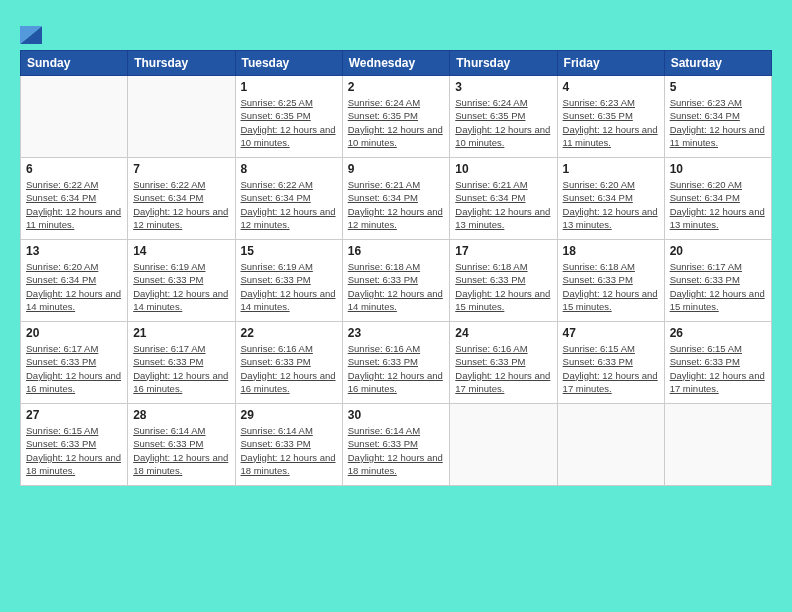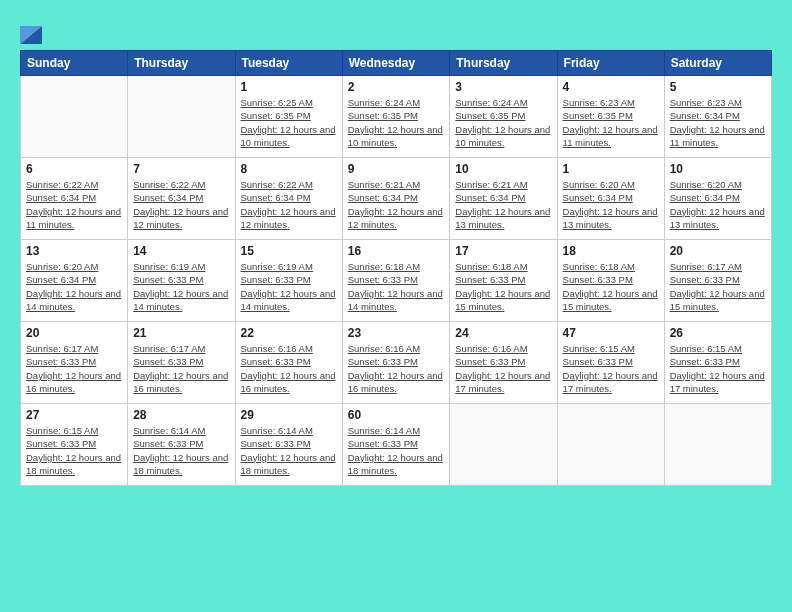--- a/index.html
+++ b/index.html
@@ -265,7 +265,7 @@
             <div class="day-info">Sunrise: 6:14 AM<br>Sunset: 6:33 PM<br>Daylight: 12 hours and 18 minutes.</div>
           </td>
           <td>
-            <span class="day-number">60</span>
+            <span class="day-number">30</span>
             <div class="day-info">Sunrise: 6:14 AM<br>Sunset: 6:33 PM<br>Daylight: 12 hours and 18 minutes.</div>
           </td>
           <td class="empty"></td>

